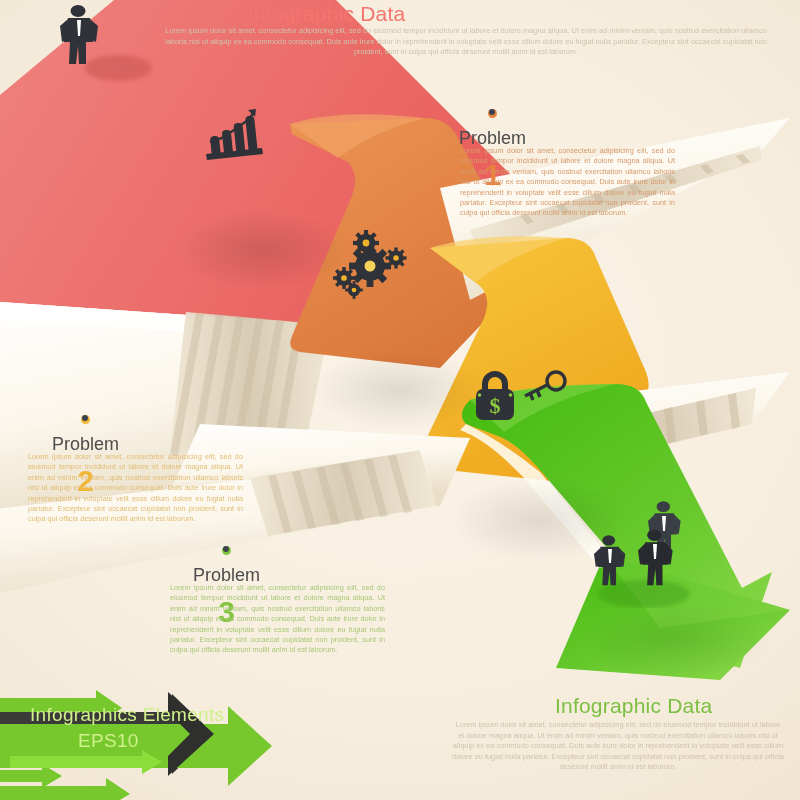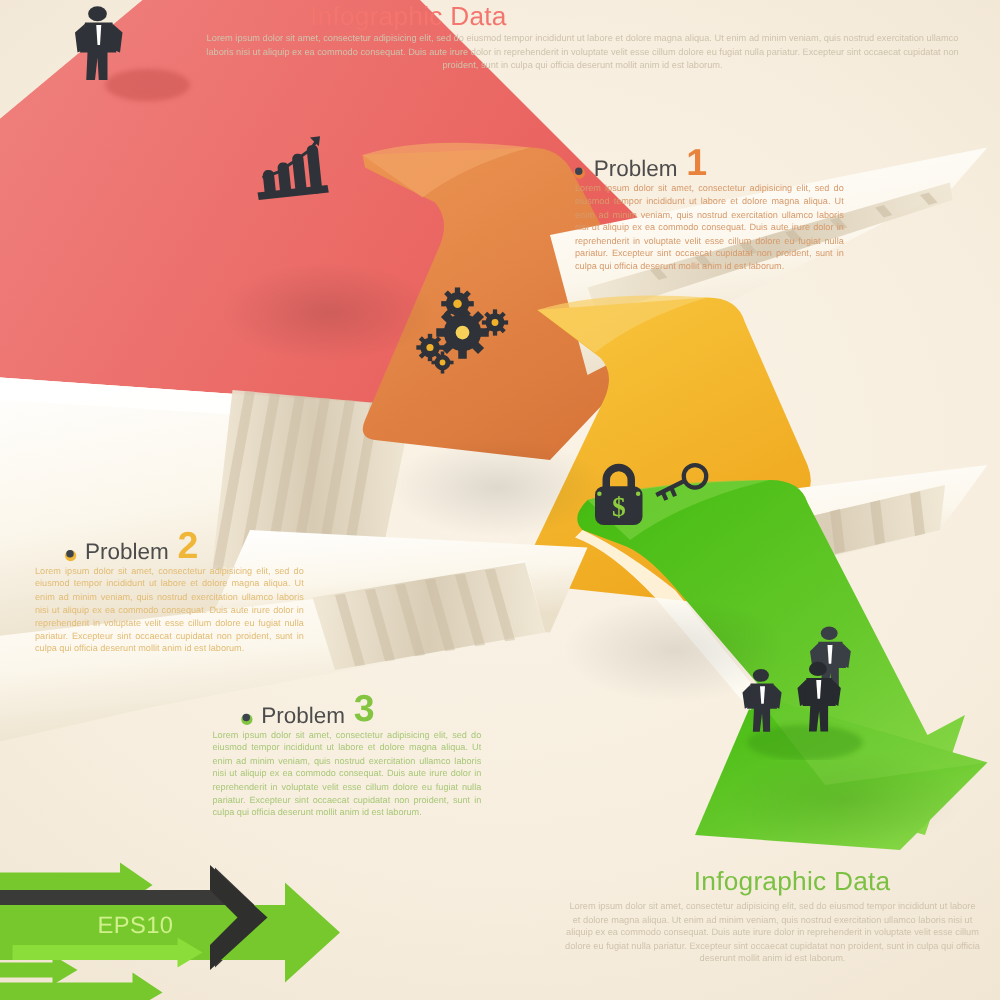--- a/index.html
+++ b/index.html
@@ -33,8 +33,9 @@
   .body-copy.faint{color:#CFC3AC;text-align:center;}
   .prob-head{
     position:absolute;
-    display:flex;align-items:flex-end;gap:7px;
+    display:flex;align-items:center;gap:7px;
     white-space:nowrap;
+    flex-direction:column;
   }
   .prob-dot{
     width:9px;height:9px;border-radius:50%;

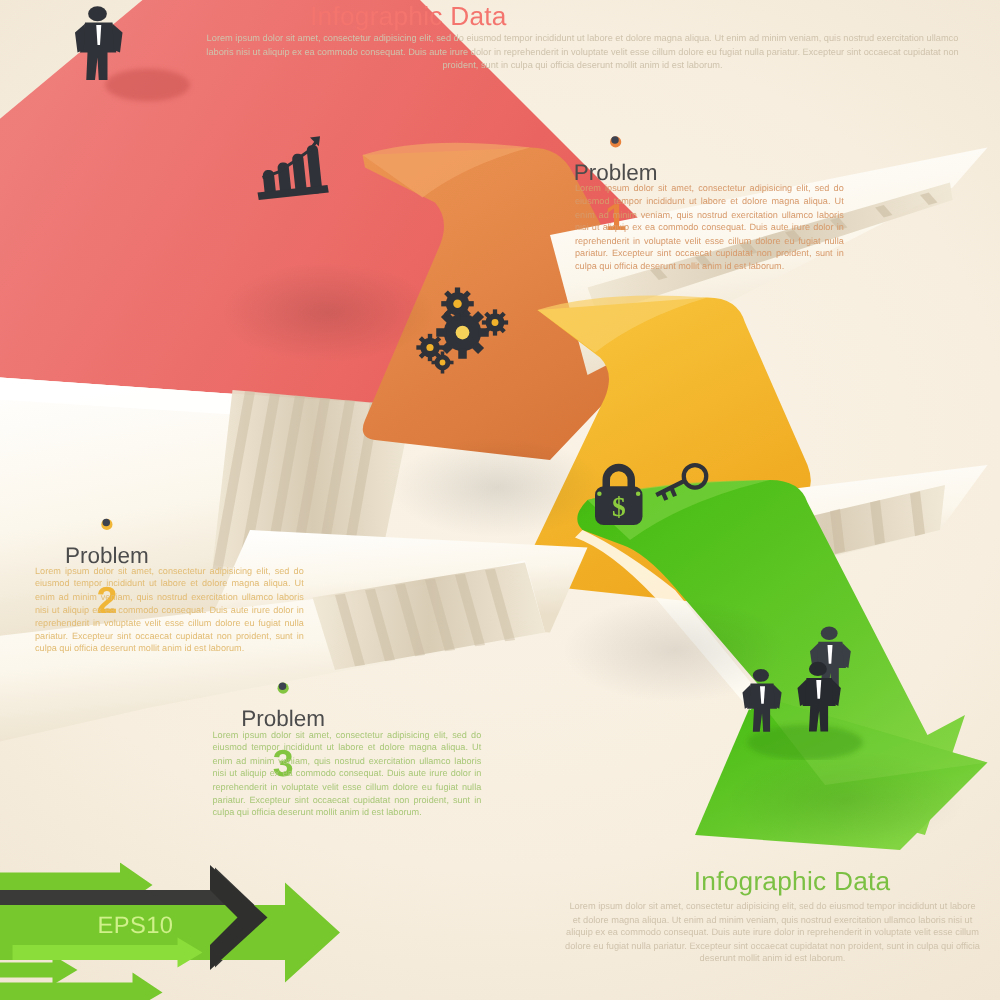--- a/index.html
+++ b/index.html
@@ -425,6 +425,7 @@
 
       <polygon points="10,66 142,66 142,60 162,72 142,84 142,78 10,78" fill="#8BDD3A"></polygon>
     </svg>
+    <div class="banner-txt" style="left:30px;top:14px;">Infographics Elements</div>
     <div class="banner-txt" style="left:78px;top:40px;">EPS10</div>
   </div>
 

